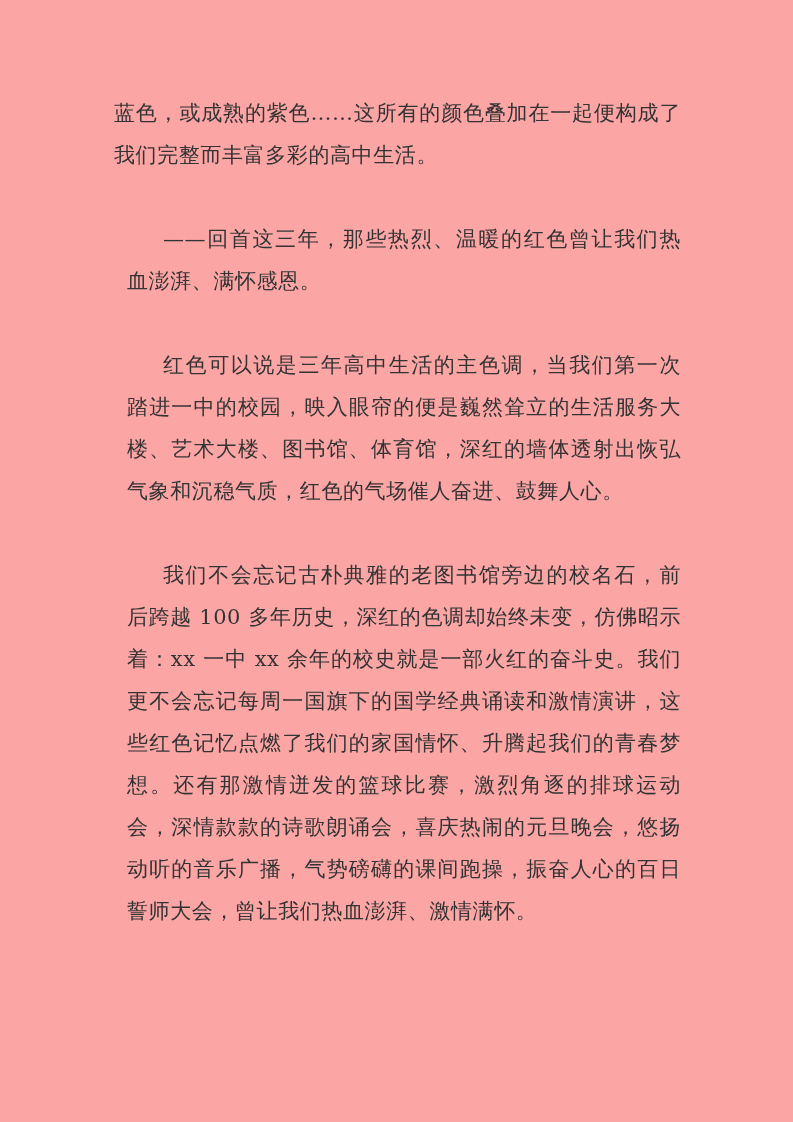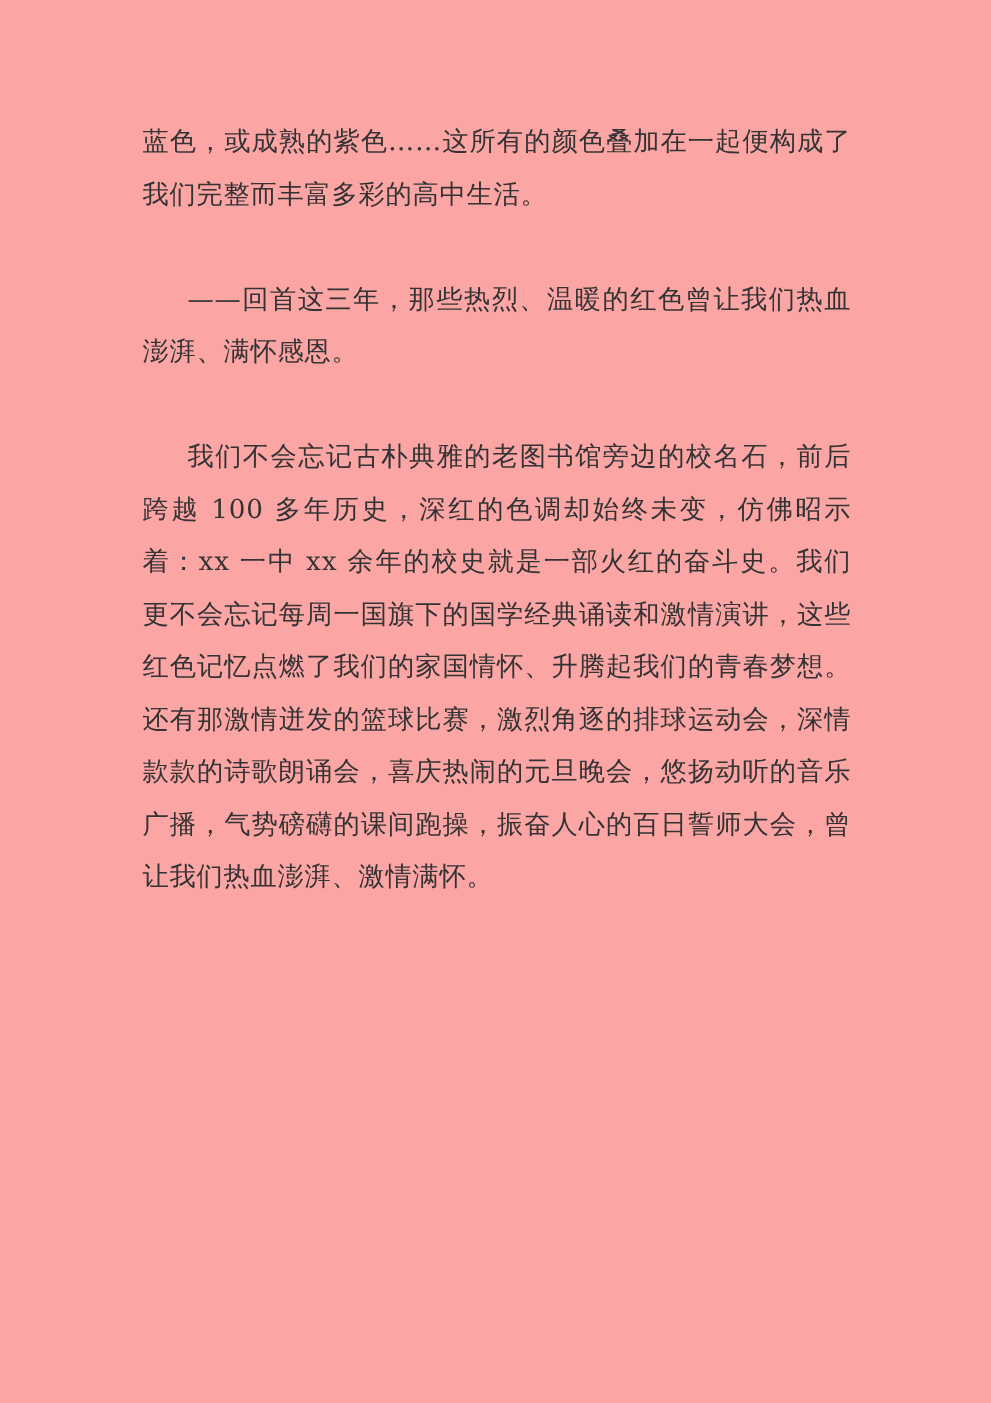--- a/index.html
+++ b/index.html
@@ -32,6 +32,7 @@
   }
   .para.indent {
     text-indent: 36px;
+    margin-left: 13px;
   }
 </style>
 </head>

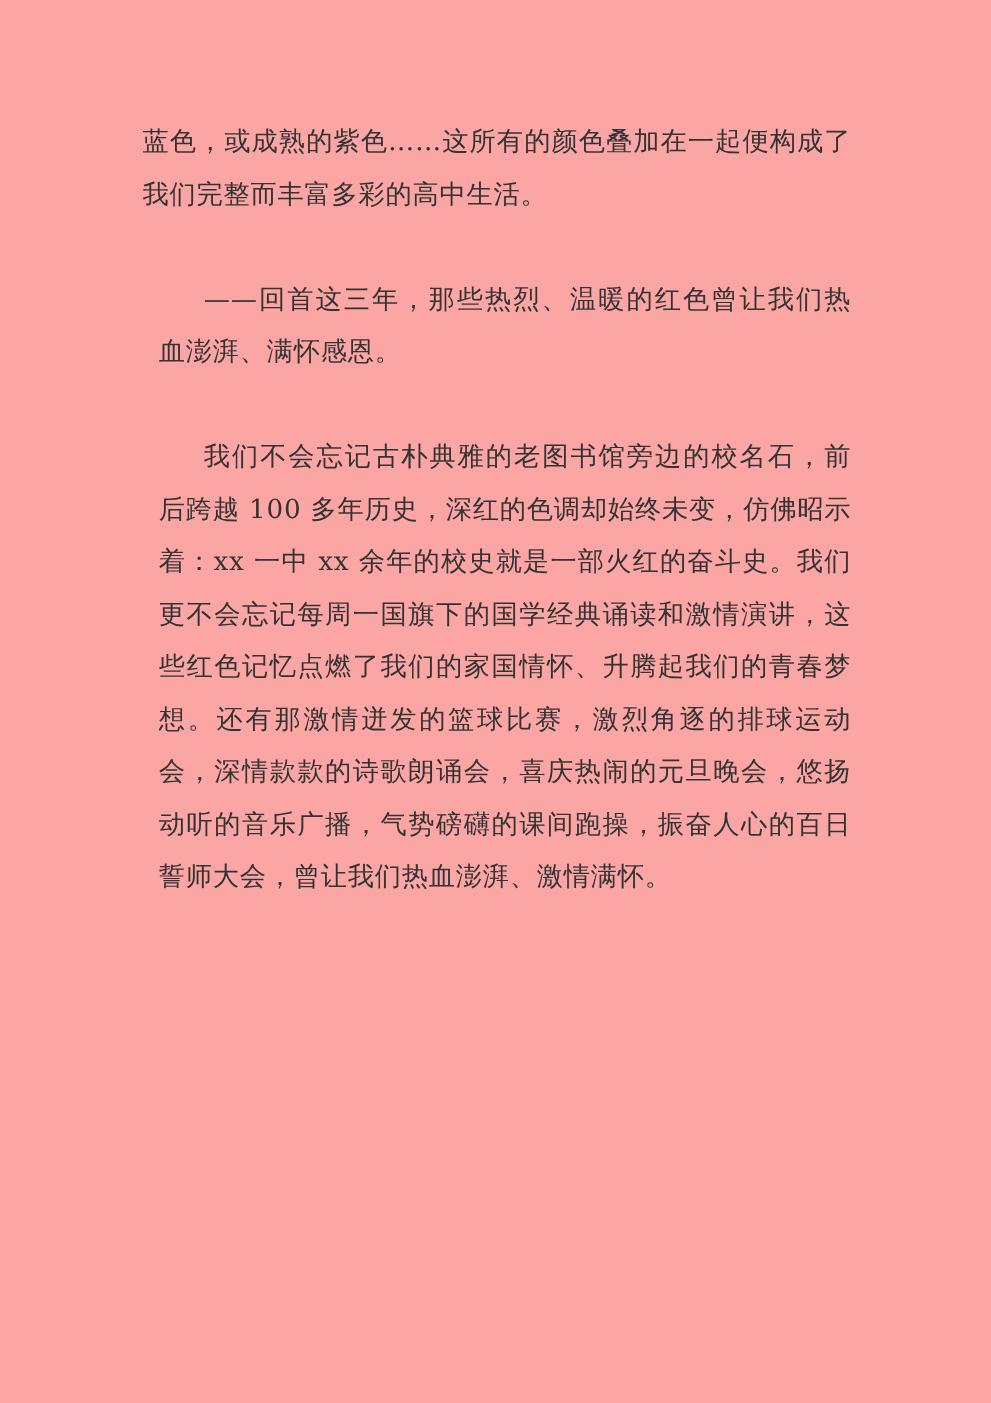--- a/index.html
+++ b/index.html
@@ -42,6 +42,7 @@
   <div class="text-block">
     <p class="para">蓝色，或成熟的紫色……这所有的颜色叠加在一起便构成了我们完整而丰富多彩的高中生活。</p>
     <p class="para indent">——回首这三年，那些热烈、温暖的红色曾让我们热血澎湃、满怀感恩。</p>
+    <p class="para indent">红色可以说是三年高中生活的主色调，当我们第一次踏进一中的校园，映入眼帘的便是巍然耸立的生活服务大楼、艺术大楼、图书馆、体育馆，深红的墙体透射出恢弘气象和沉稳气质，红色的气场催人奋进、鼓舞人心。</p>
     <p class="para indent">我们不会忘记古朴典雅的老图书馆旁边的校名石，前后跨越 100 多年历史，深红的色调却始终未变，仿佛昭示着：xx 一中 xx 余年的校史就是一部火红的奋斗史。我们更不会忘记每周一国旗下的国学经典诵读和激情演讲，这些红色记忆点燃了我们的家国情怀、升腾起我们的青春梦想。还有那激情迸发的篮球比赛，激烈角逐的排球运动会，深情款款的诗歌朗诵会，喜庆热闹的元旦晚会，悠扬动听的音乐广播，气势磅礴的课间跑操，振奋人心的百日誓师大会，曾让我们热血澎湃、激情满怀。</p>
   </div>
 </div>

